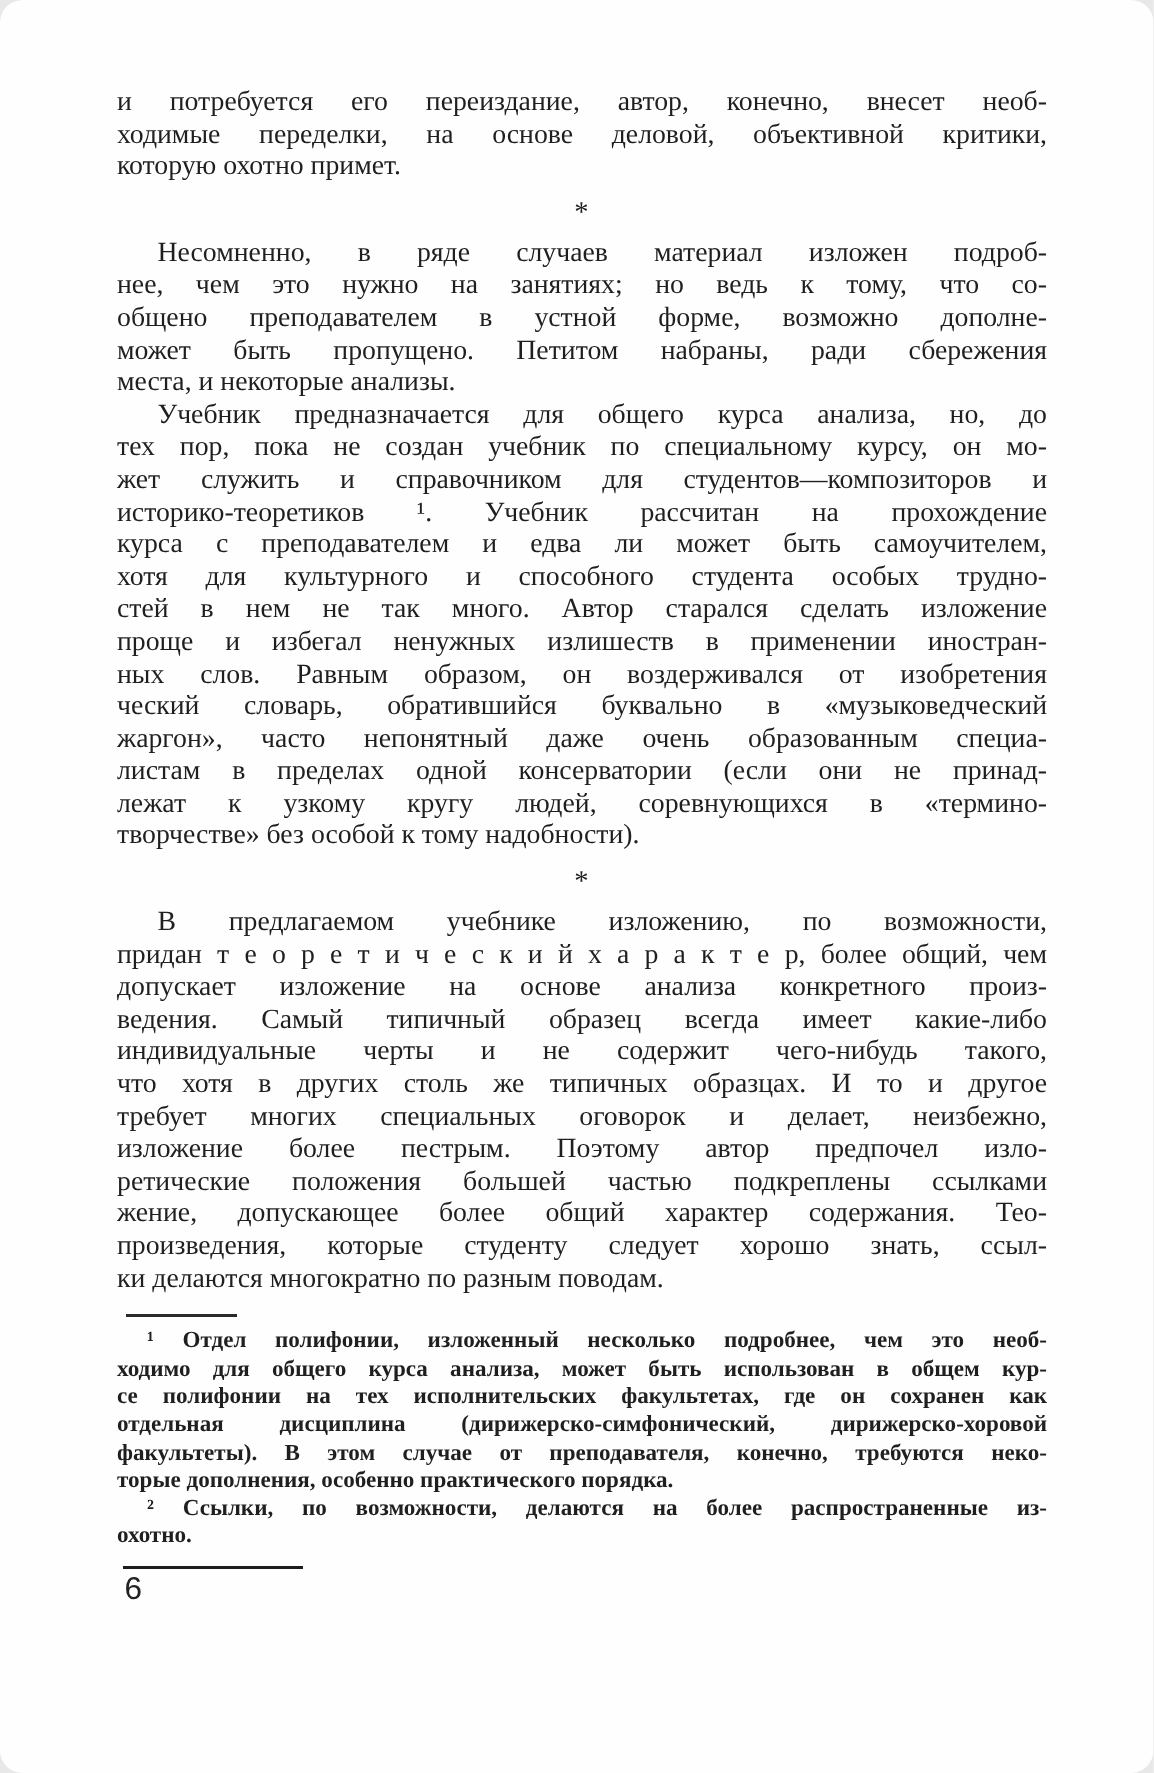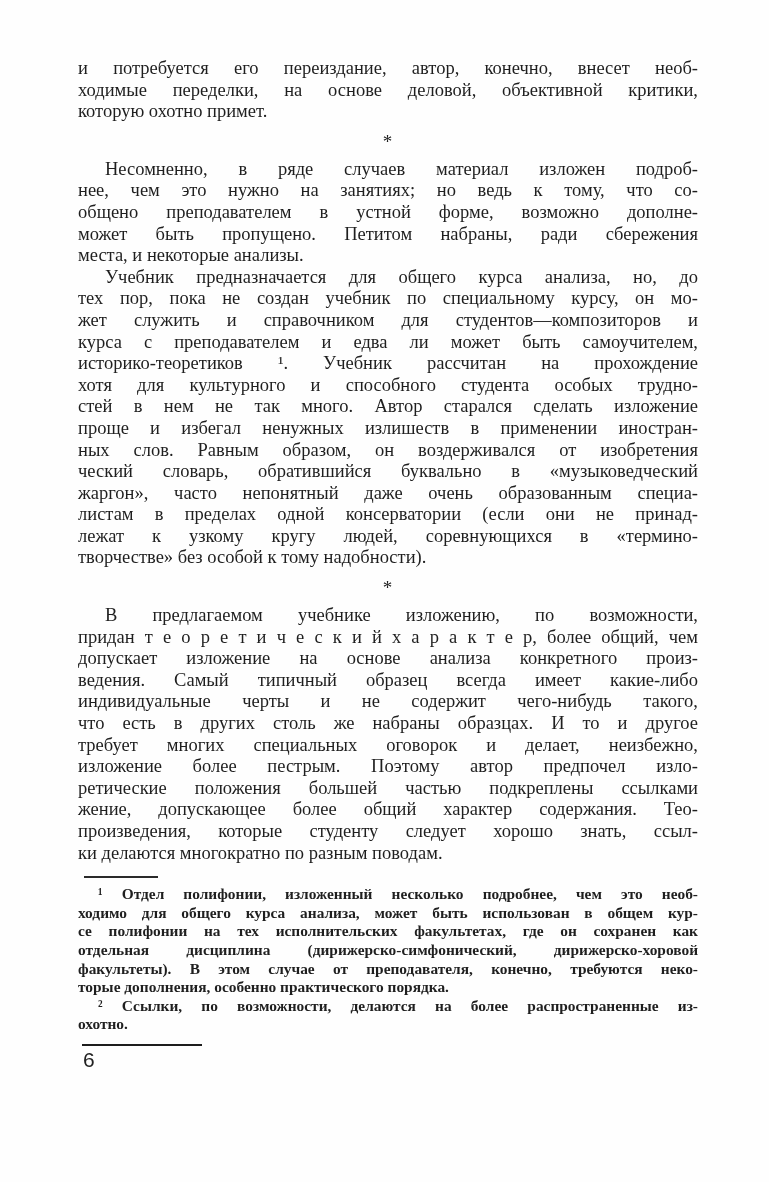--- a/index.html
+++ b/index.html
@@ -16,6 +16,7 @@
     overflow: hidden;
     color: #1f1f1f;
     font-family: "Liberation Serif", "DejaVu Serif", serif;
+    border-radius: 15px;
   }
   .content {
     position: absolute;

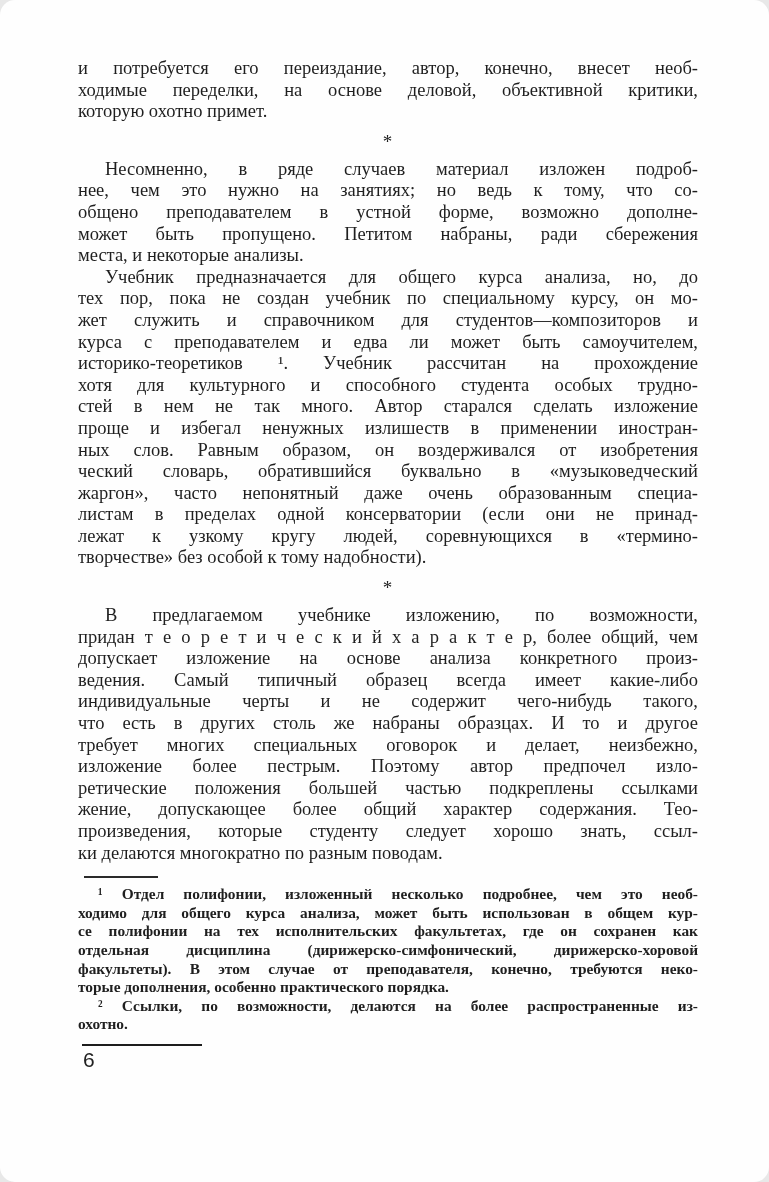--- a/index.html
+++ b/index.html
@@ -101,8 +101,8 @@
           <div class="line">Учебник предназначается для общего курса анализа, но, до</div>
           <div class="line">тех пор, пока не создан учебник по специальному курсу, он мо-</div>
           <div class="line">жет служить и справочником для студентов—композиторов и</div>
+          <div class="line">историко-теоретиков ¹. Учебник рассчитан на прохождение</div>
           <div class="line">курса с преподавателем и едва ли может быть самоучителем,</div>
-          <div class="line">историко-теоретиков ¹. Учебник рассчитан на прохождение</div>
           <div class="line">хотя для культурного и способного студента особых трудно-</div>
           <div class="line">стей в нем не так много. Автор старался сделать изложение</div>
           <div class="line">проще и избегал ненужных излишеств в применении иностран-</div>

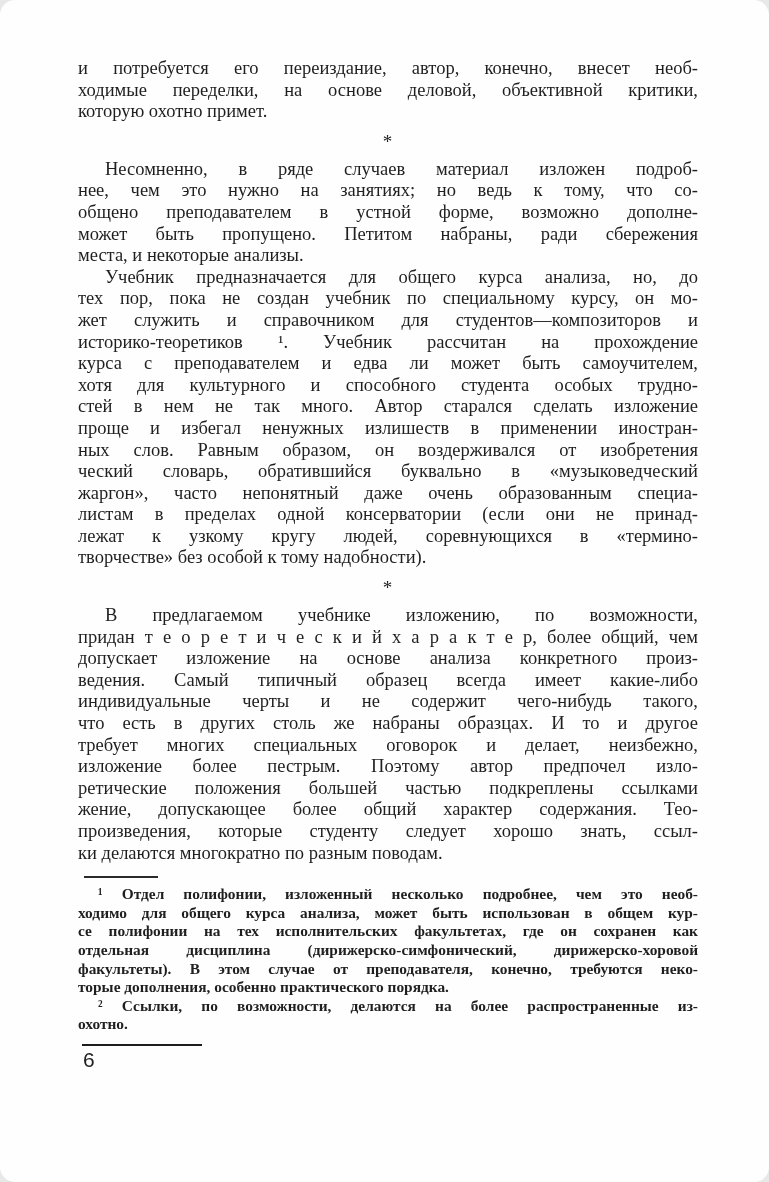--- a/index.html
+++ b/index.html
@@ -120,7 +120,7 @@
           <div class="line">допускает изложение на основе анализа конкретного произ-</div>
           <div class="line">ведения. Самый типичный образец всегда имеет какие-либо</div>
           <div class="line">индивидуальные черты и не содержит чего-нибудь такого,</div>
-          <div class="line">что есть в других столь же набраны образцах. И то и другое</div>
+          <div class="line">что хотя в других столь же типичных образцах. И то и другое</div>
           <div class="line">требует многих специальных оговорок и делает, неизбежно,</div>
           <div class="line">изложение более пестрым. Поэтому автор предпочел изло-</div>
           <div class="line">ретические положения большей частью подкреплены ссылками</div>

